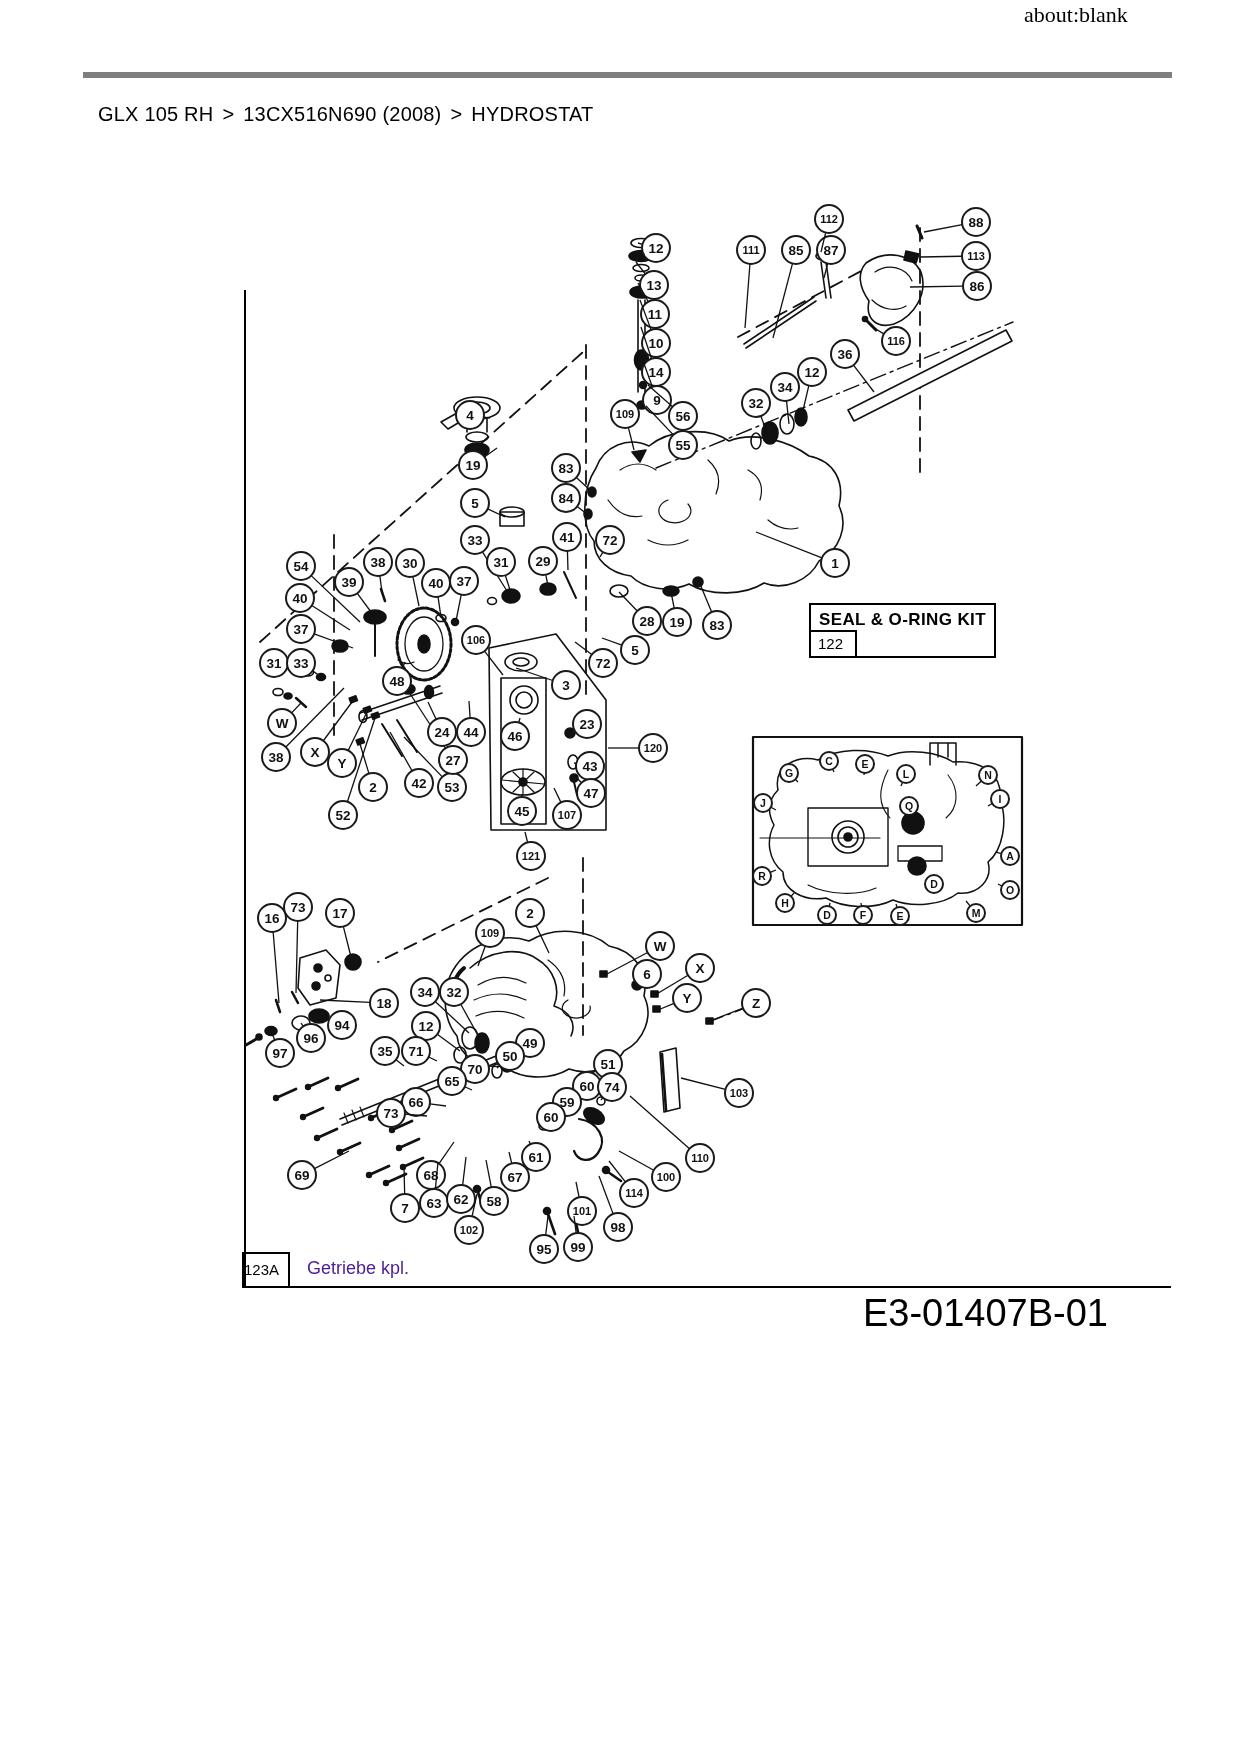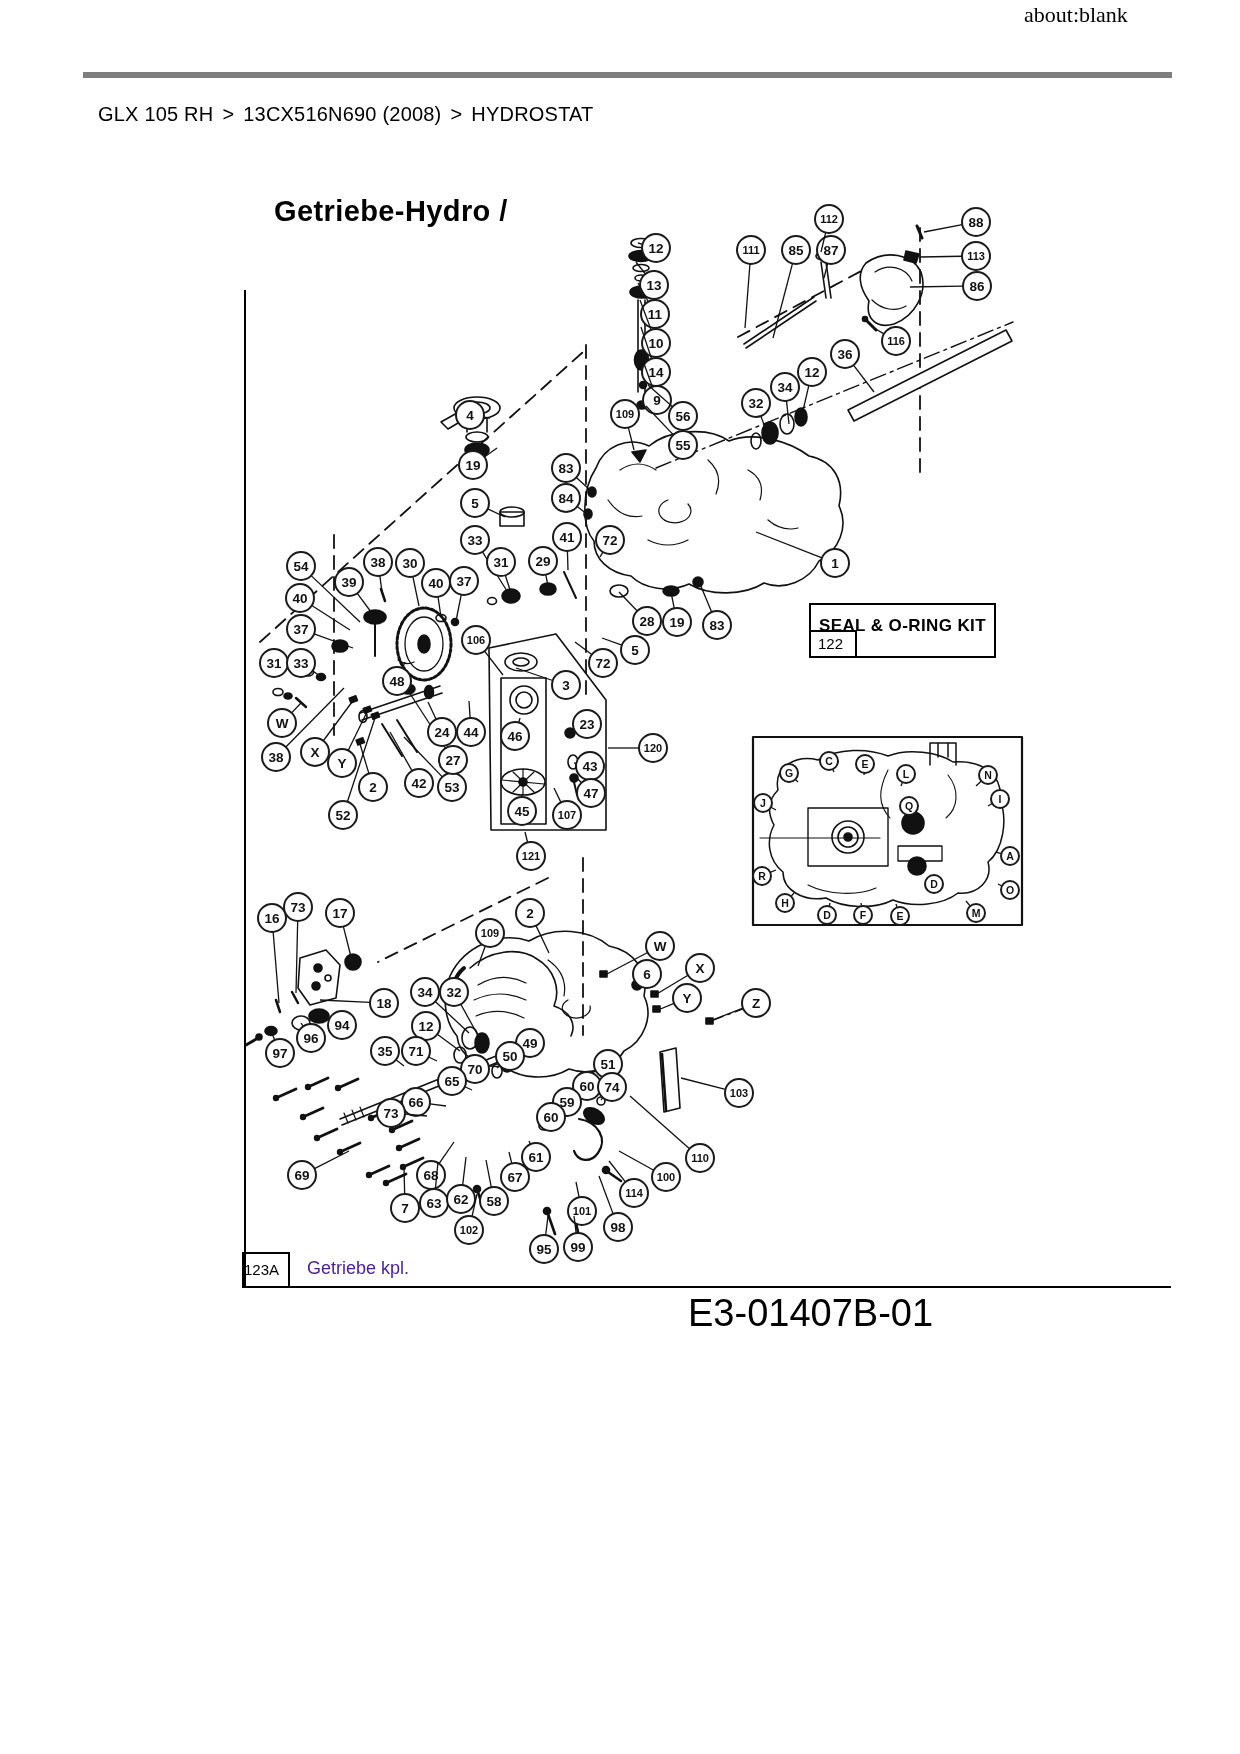--- a/index.html
+++ b/index.html
@@ -44,7 +44,6 @@
   </div>
 
   <div class="diagram-title">
-    <div>Getriebe-Hydro /</div>
   </div>
 
   <div class="border-left"></div>

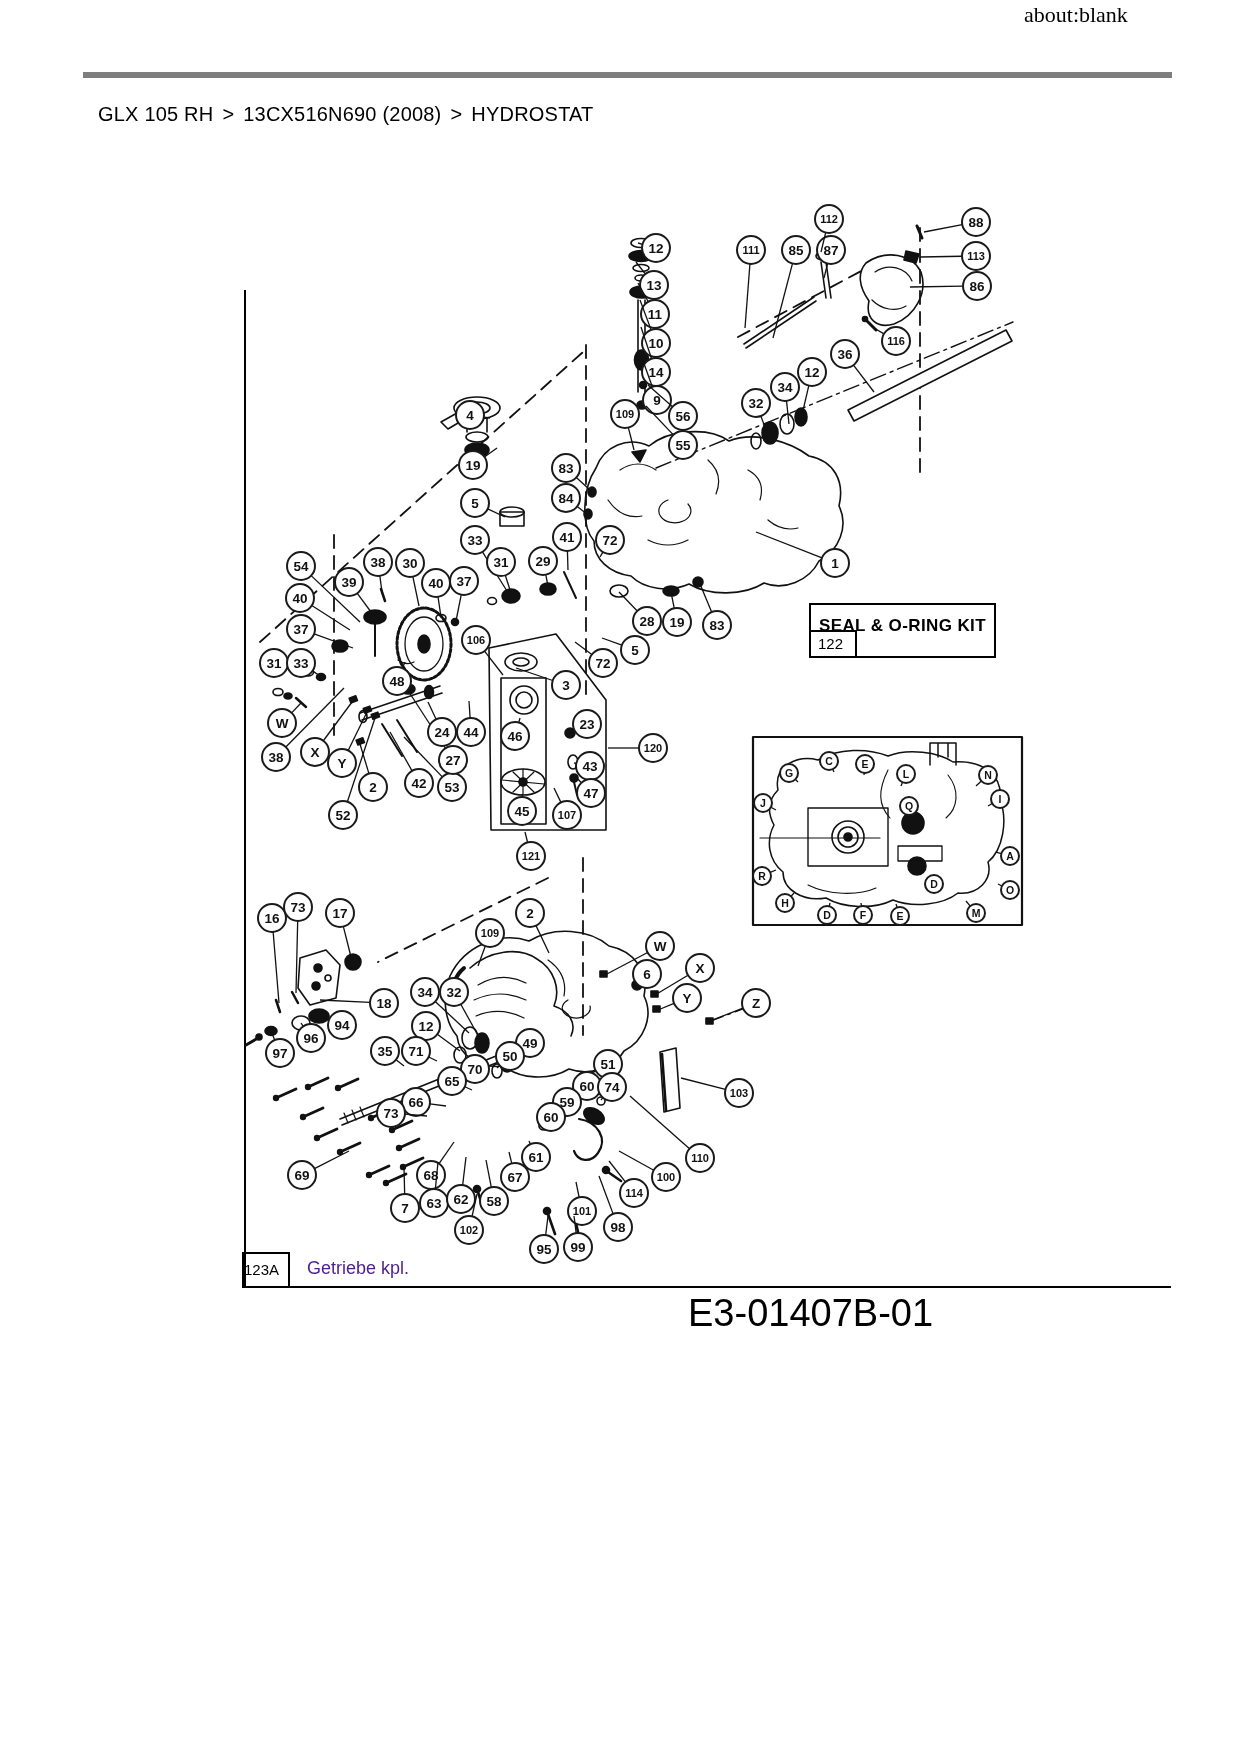--- a/index.html
+++ b/index.html
@@ -15,7 +15,7 @@
   .seal-box{position:absolute;left:801px;top:603px;width:187px;height:55px;
         border:2px solid #000;box-sizing:border-box;}
   .seal-box .seal-title{text-align:center;font-size:17px;font-weight:600;letter-spacing:.4px;
-        padding-top:11px;}
+        padding-top:5px;}
   .seal-box .seal-ref{position:absolute;left:0;bottom:0;width:46px;height:26px;
         border-top:2px solid #000;border-right:2px solid #000;box-sizing:border-box;
         font-size:15px;padding:3px 0 12px 7px;}

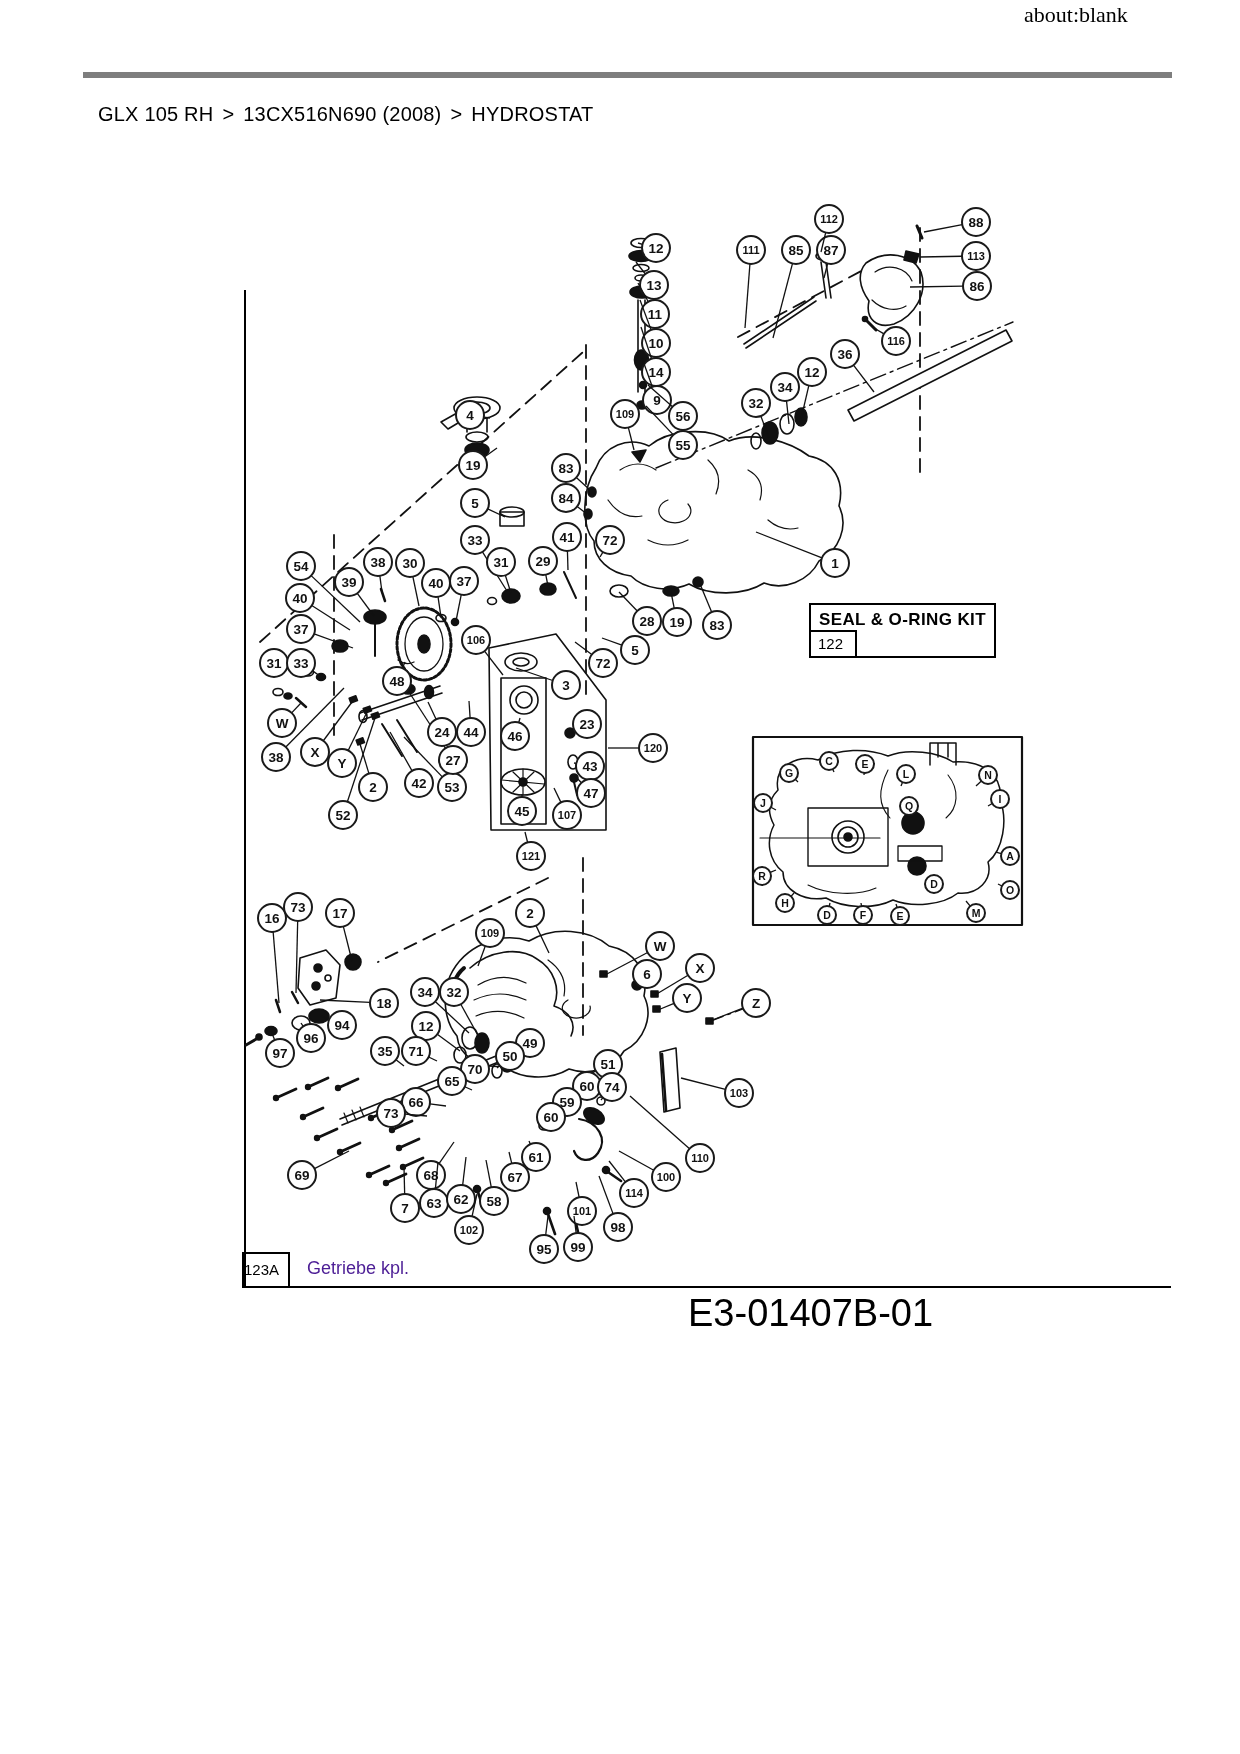--- a/index.html
+++ b/index.html
@@ -25,7 +25,7 @@
   .legend-label{position:absolute;left:299px;top:1258px;font-size:18px;color:#4c1d95;}
   .border-left{position:absolute;left:236px;top:290px;width:2px;height:998px;background:#000;}
   .border-bottom{position:absolute;left:237px;top:1286px;width:926px;height:2px;background:#000;}
-  .drawing-number{position:absolute;left:680px;top:1292px;width:420px;text-align:left;
+  .drawing-number{position:absolute;left:680px;top:1292px;width:420px;text-align:right;
         font-size:38px;font-weight:500;letter-spacing:0px;}
   svg.art{position:absolute;left:0;top:0;}
   .dash{stroke-dasharray:13 8;stroke-width:1.8;}

